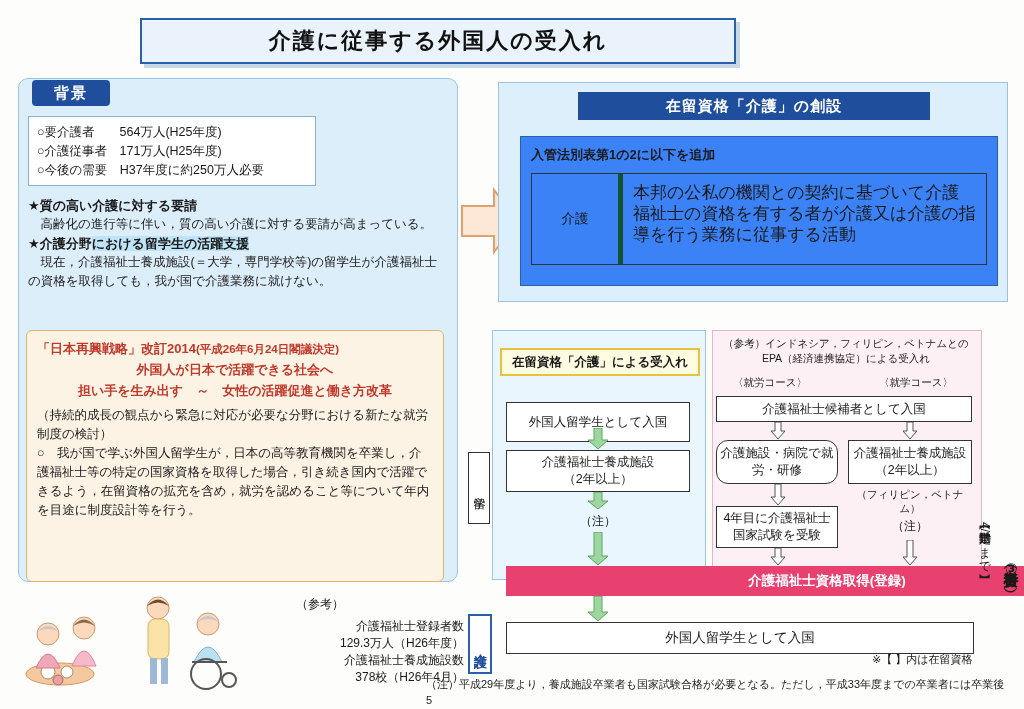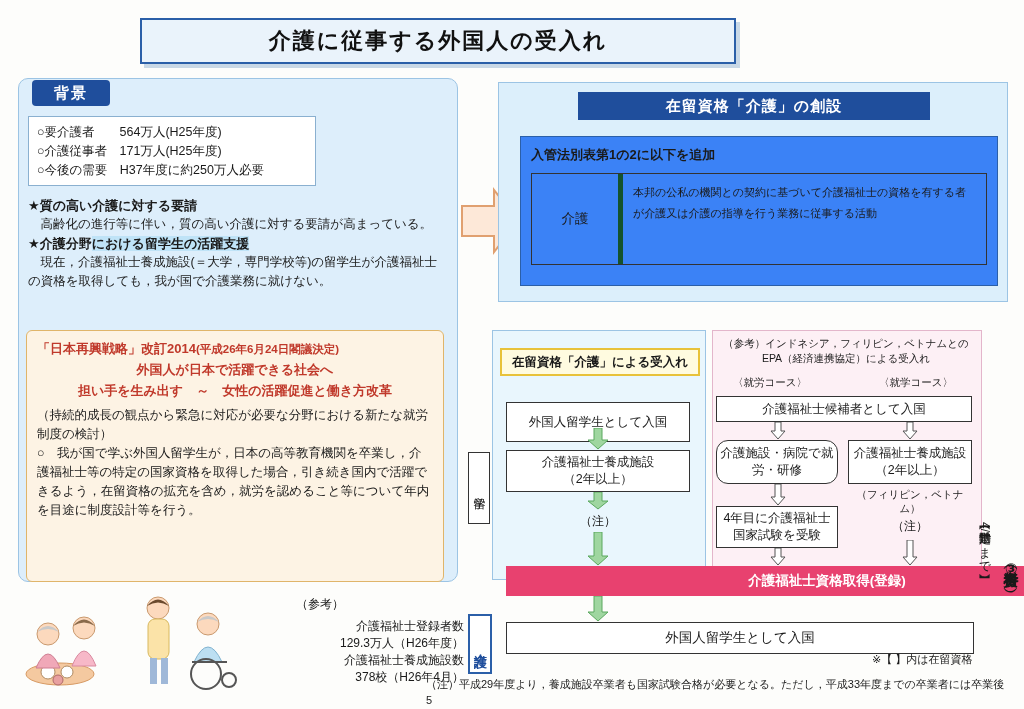--- a/index.html
+++ b/index.html
@@ -79,7 +79,7 @@
     width:86px;border-right:5px solid #14532d;display:flex;align-items:center;justify-content:center;
     font-size:13.5px;
   }
-  #visa-table .c2{flex:1;padding:8px 10px;font-size:11px;line-height:21px;}
+  #visa-table .c2{flex:1;padding:8px 10px;font-size:17px;line-height:21px;}
 
   
   #flow-left{

